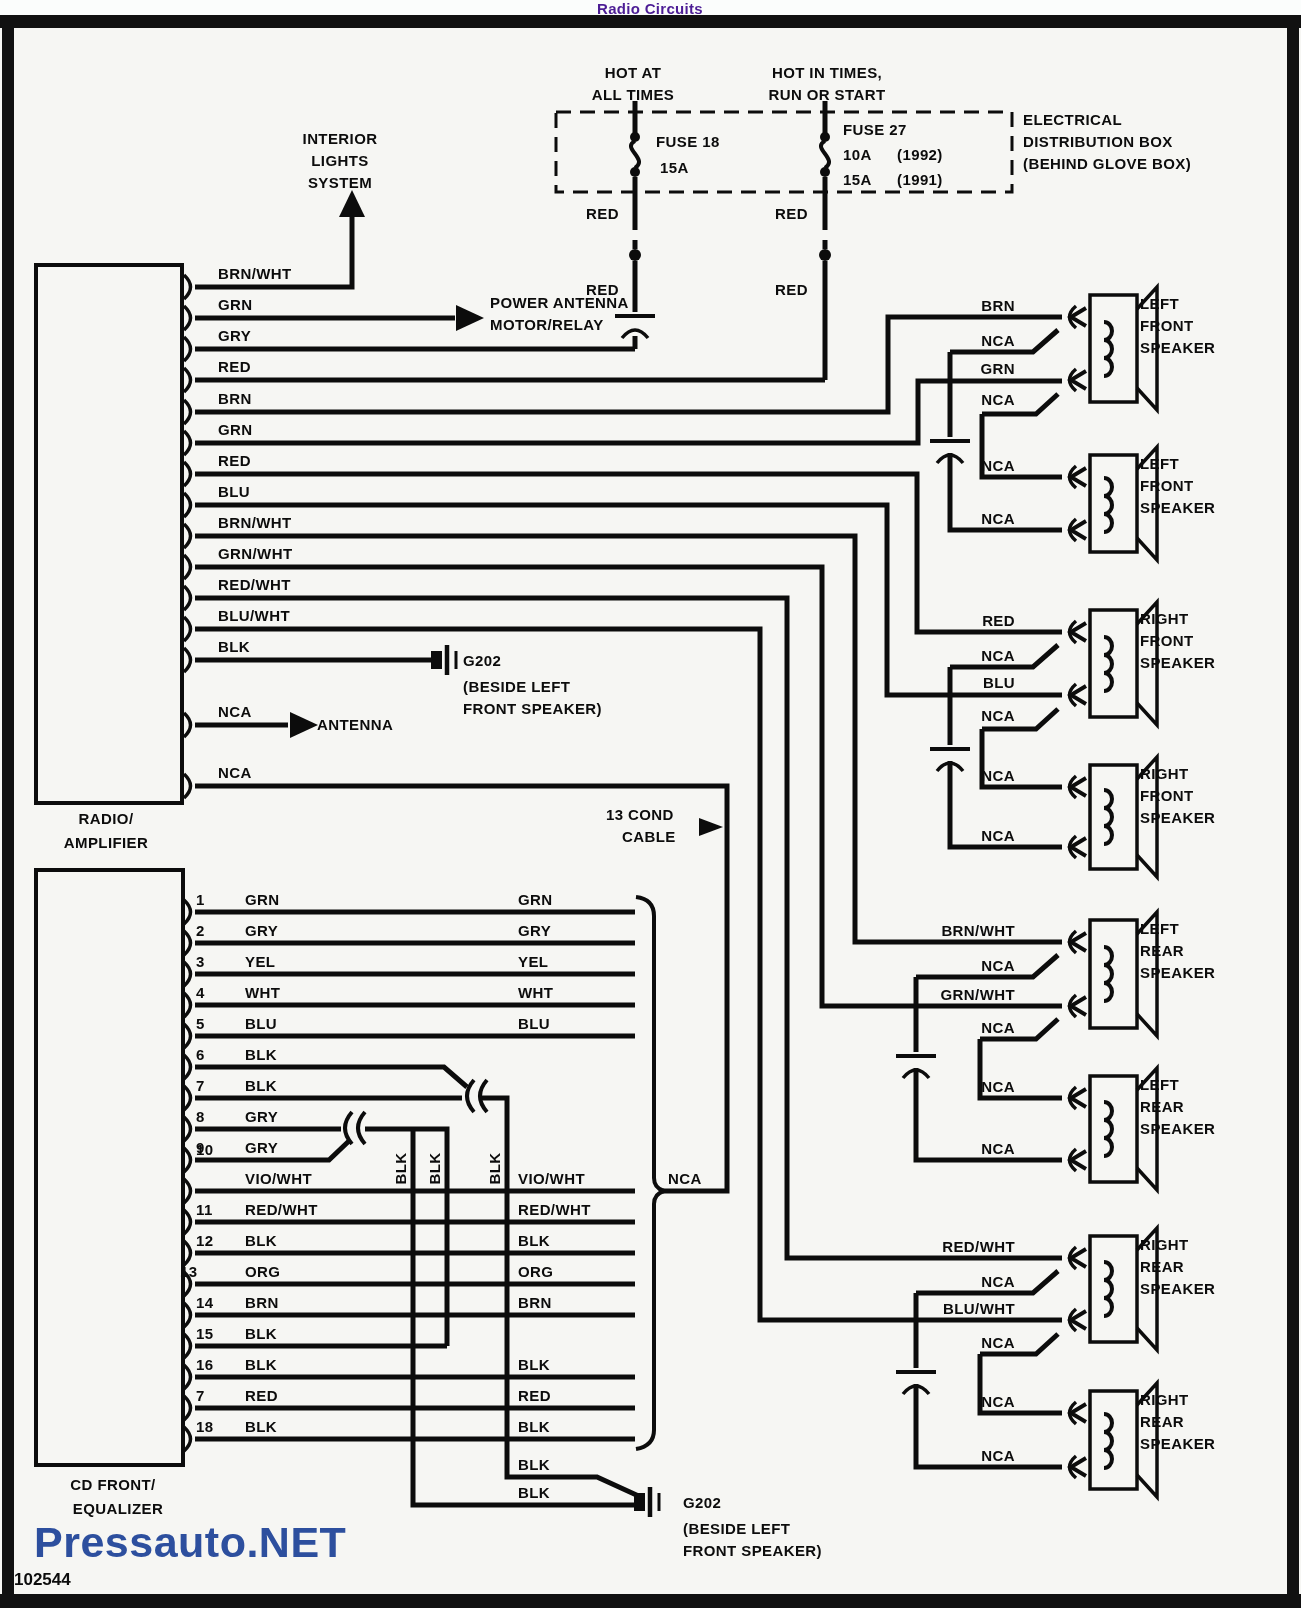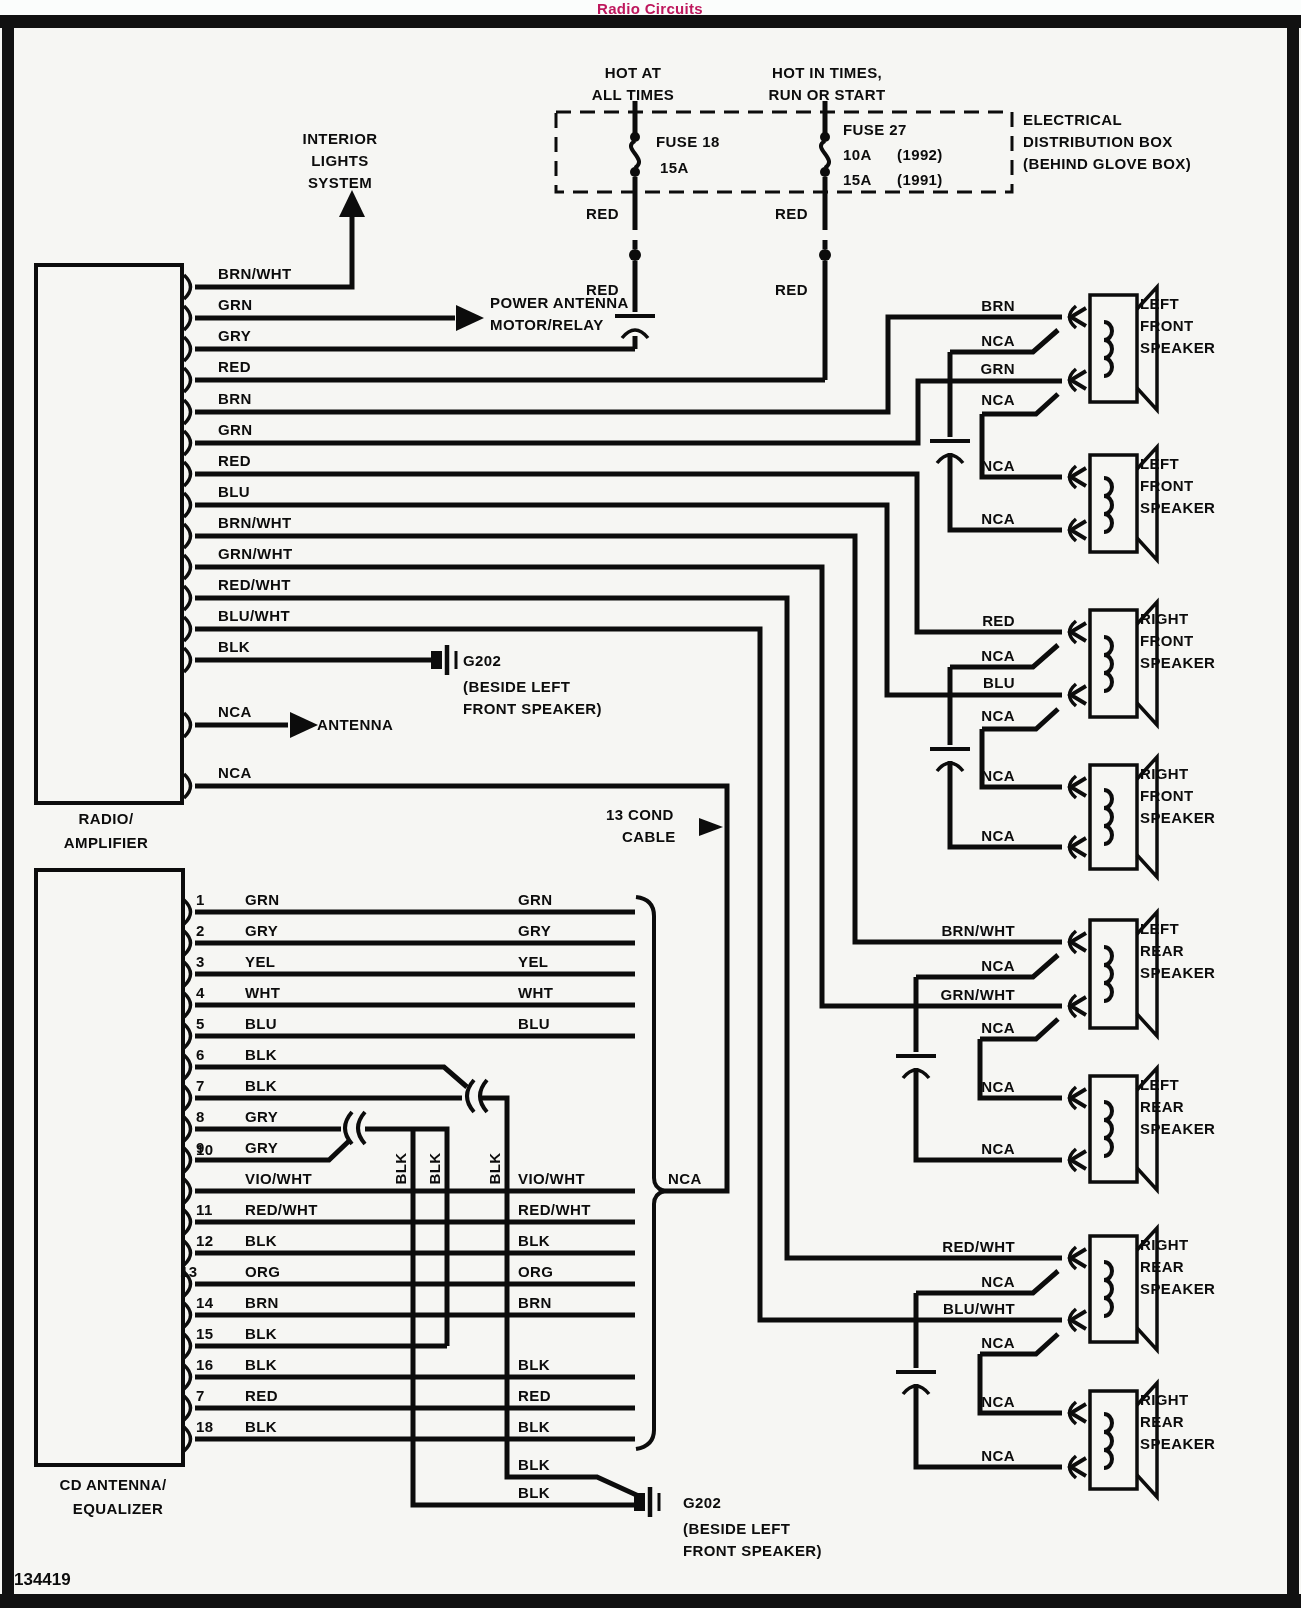--- a/index.html
+++ b/index.html
@@ -7,7 +7,7 @@
         font-family:"Liberation Sans",sans-serif;}
   .strip{position:absolute;left:0;top:0;width:1301px;height:15px;background:#fbfdfc;}
   .ttl{position:absolute;left:650px;top:0px;transform:translateX(-50%);
-       font:bold 15px "Liberation Sans",sans-serif;color:#be185d;letter-spacing:.3px;white-space:nowrap;}
+       font:bold 15px "Liberation Sans",sans-serif;color:#4c1d95;letter-spacing:.3px;white-space:nowrap;}
   .bar-top{position:absolute;left:0;top:15px;width:1301px;height:13px;background:#111;}
   .bar-left{position:absolute;left:2px;top:15px;width:12px;height:1592px;background:#111;}
   .bar-right{position:absolute;left:1287px;top:15px;width:12px;height:1592px;background:#111;}

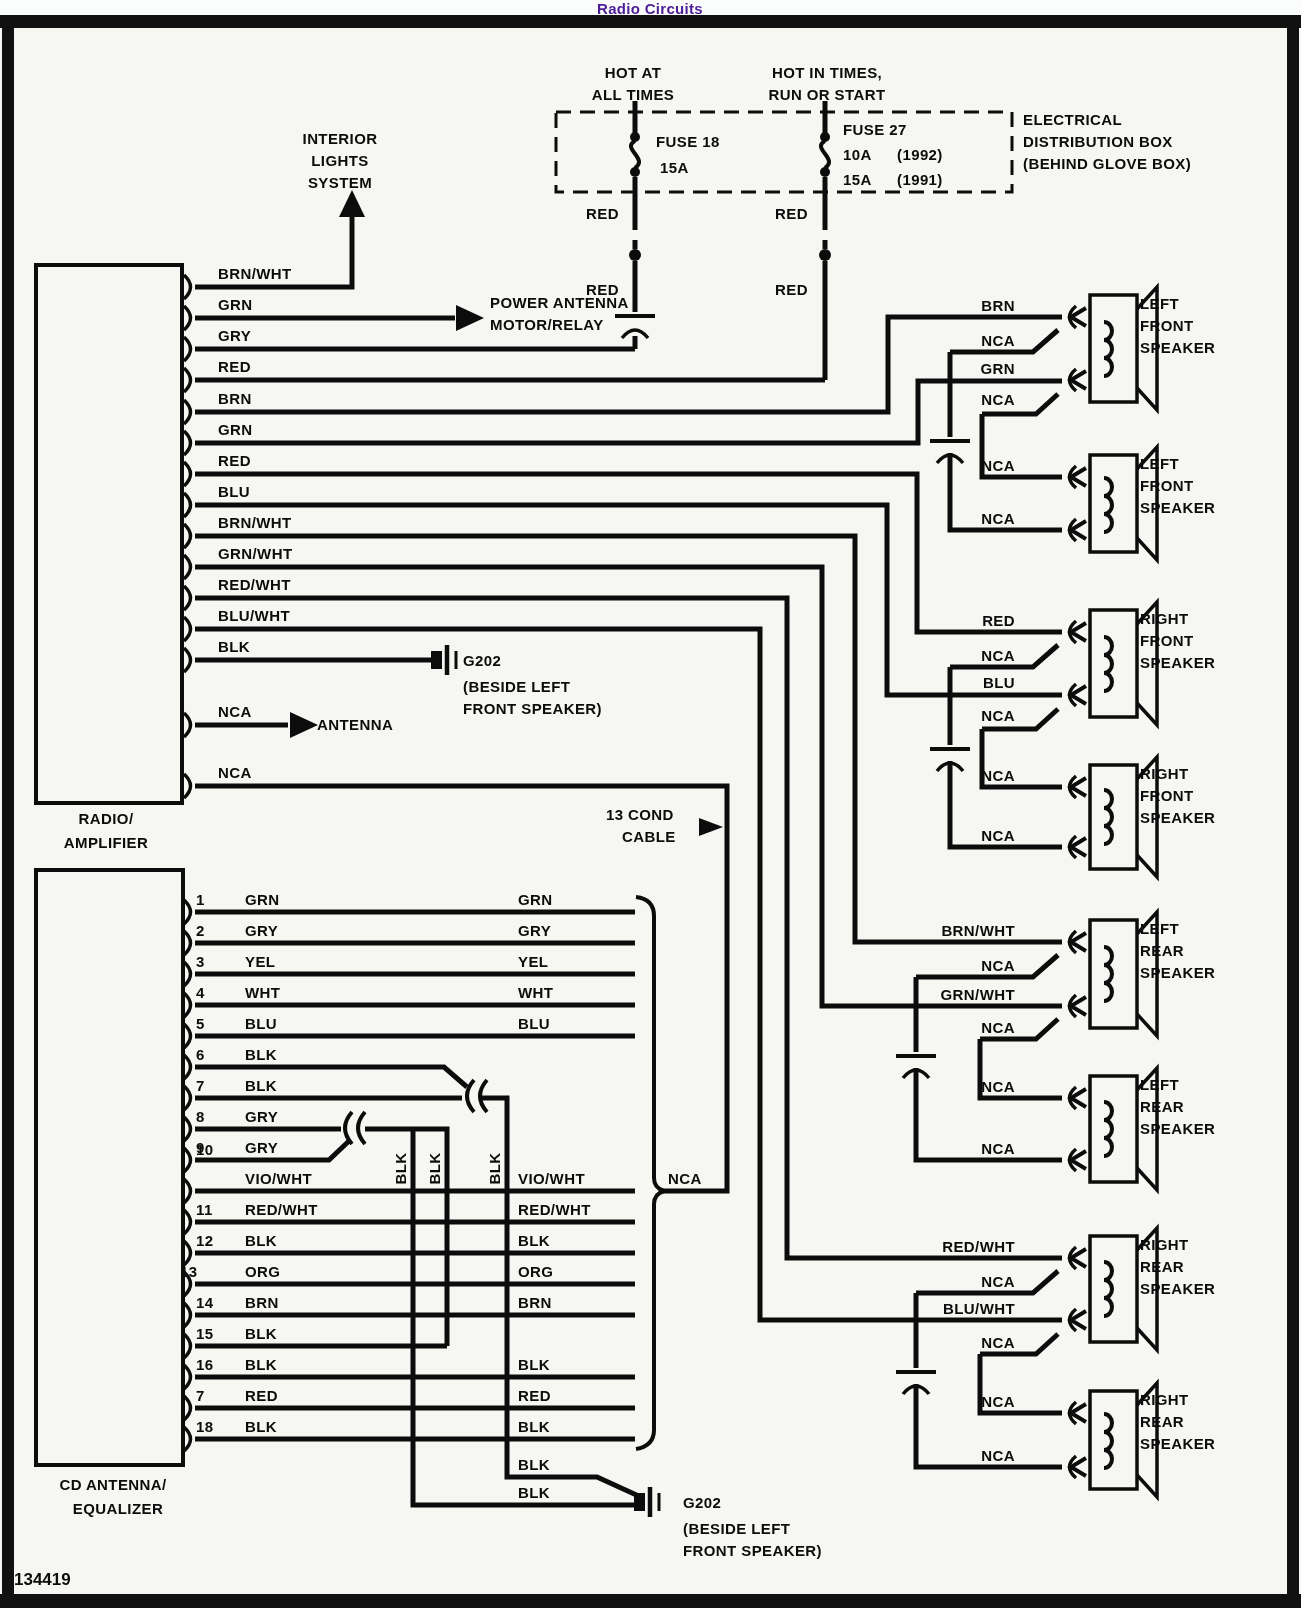--- a/index.html
+++ b/index.html
@@ -219,7 +219,7 @@
 
   <div class="lbl" style="left:518px;top:1456px">BLK</div>
   <div class="lbl" style="left:518px;top:1484px">BLK</div>
-  <div class="lbl c" style="left:113px;top:1476px">CD ANTENNA/</div>
+  <div class="lbl c" style="left:113px;top:1476px">CD FRONT/</div>
   <div class="lbl c" style="left:118px;top:1500px">EQUALIZER</div>
 
   <div class="lbl" style="left:683px;top:1494px">G202</div>

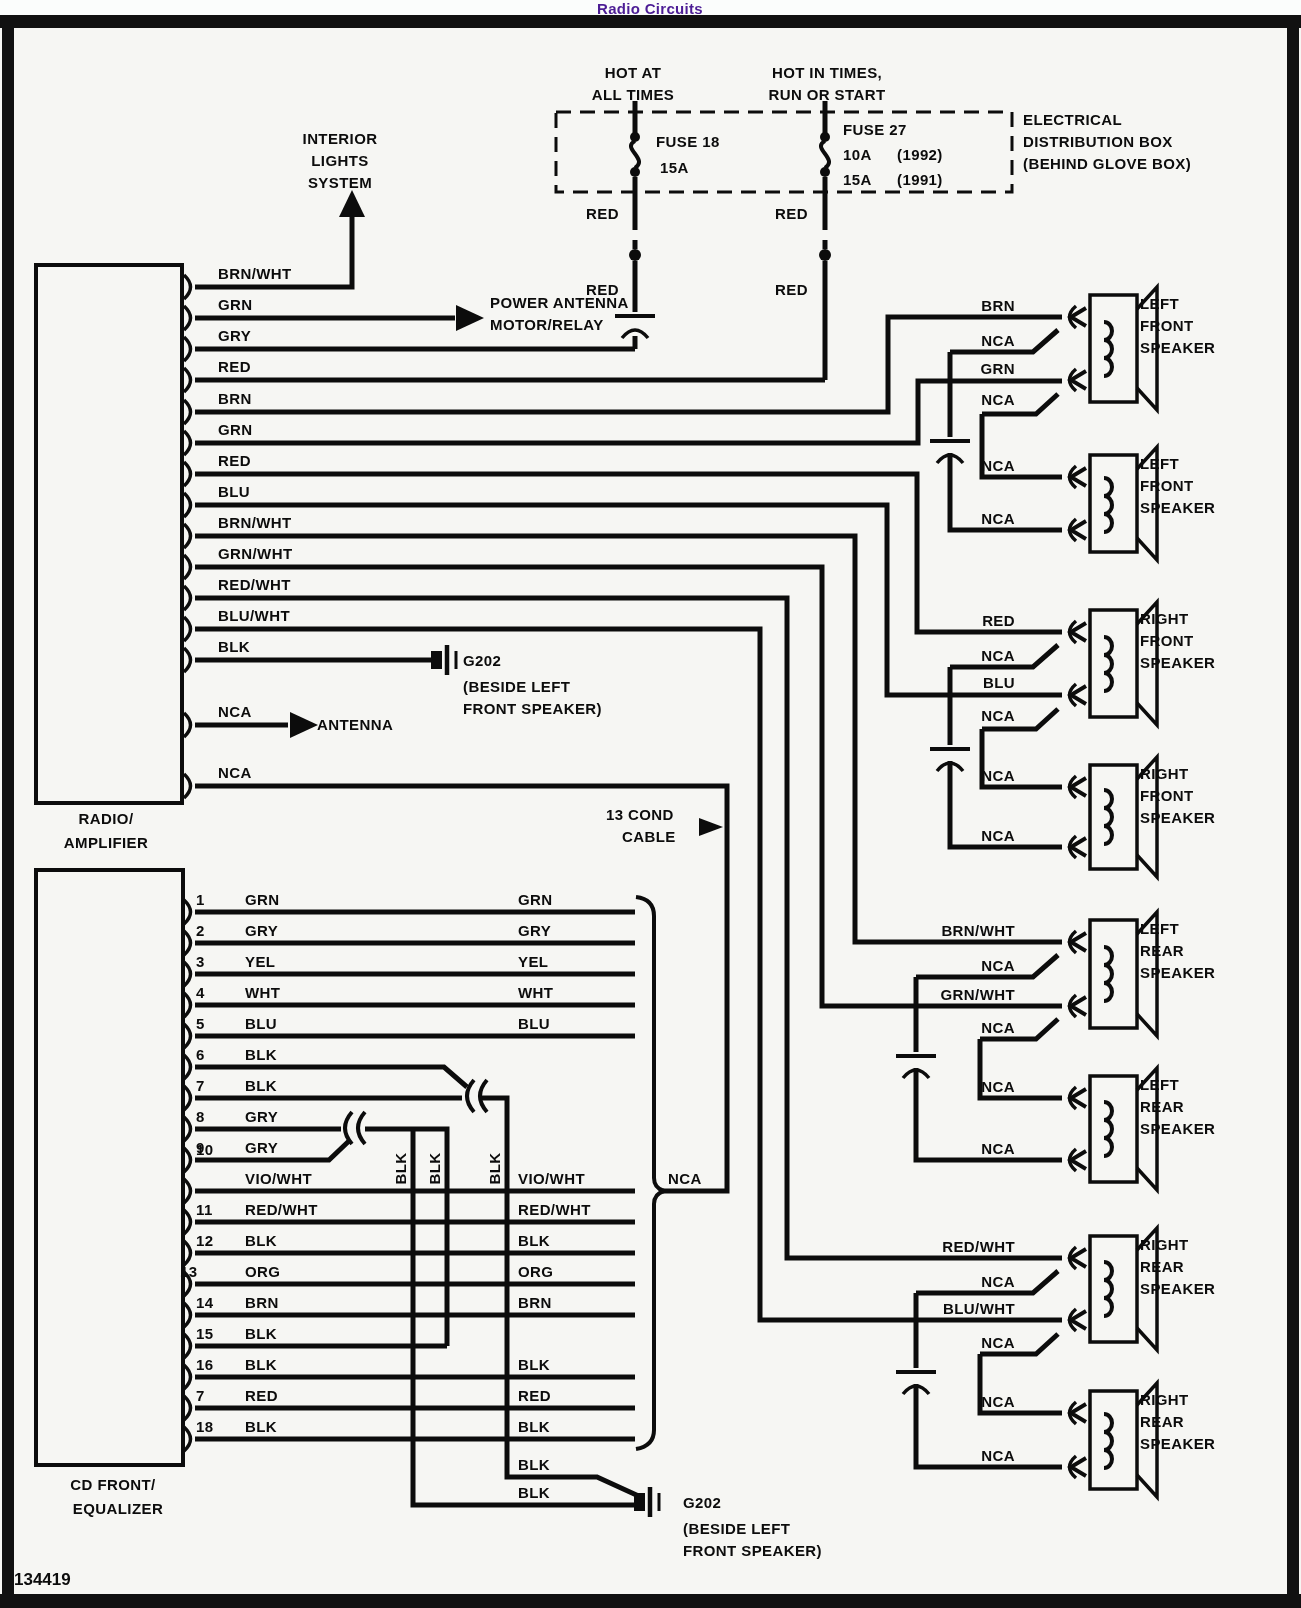--- a/index.html
+++ b/index.html
@@ -276,6 +276,7 @@
   <div class="lbl" style="left:1140px;top:1413px">REAR</div>
   <div class="lbl" style="left:1140px;top:1435px">SPEAKER</div>
 
+  <div class="wm">Pressauto.NET</div>
   <div class="docnum">134419</div>
 </div>
 

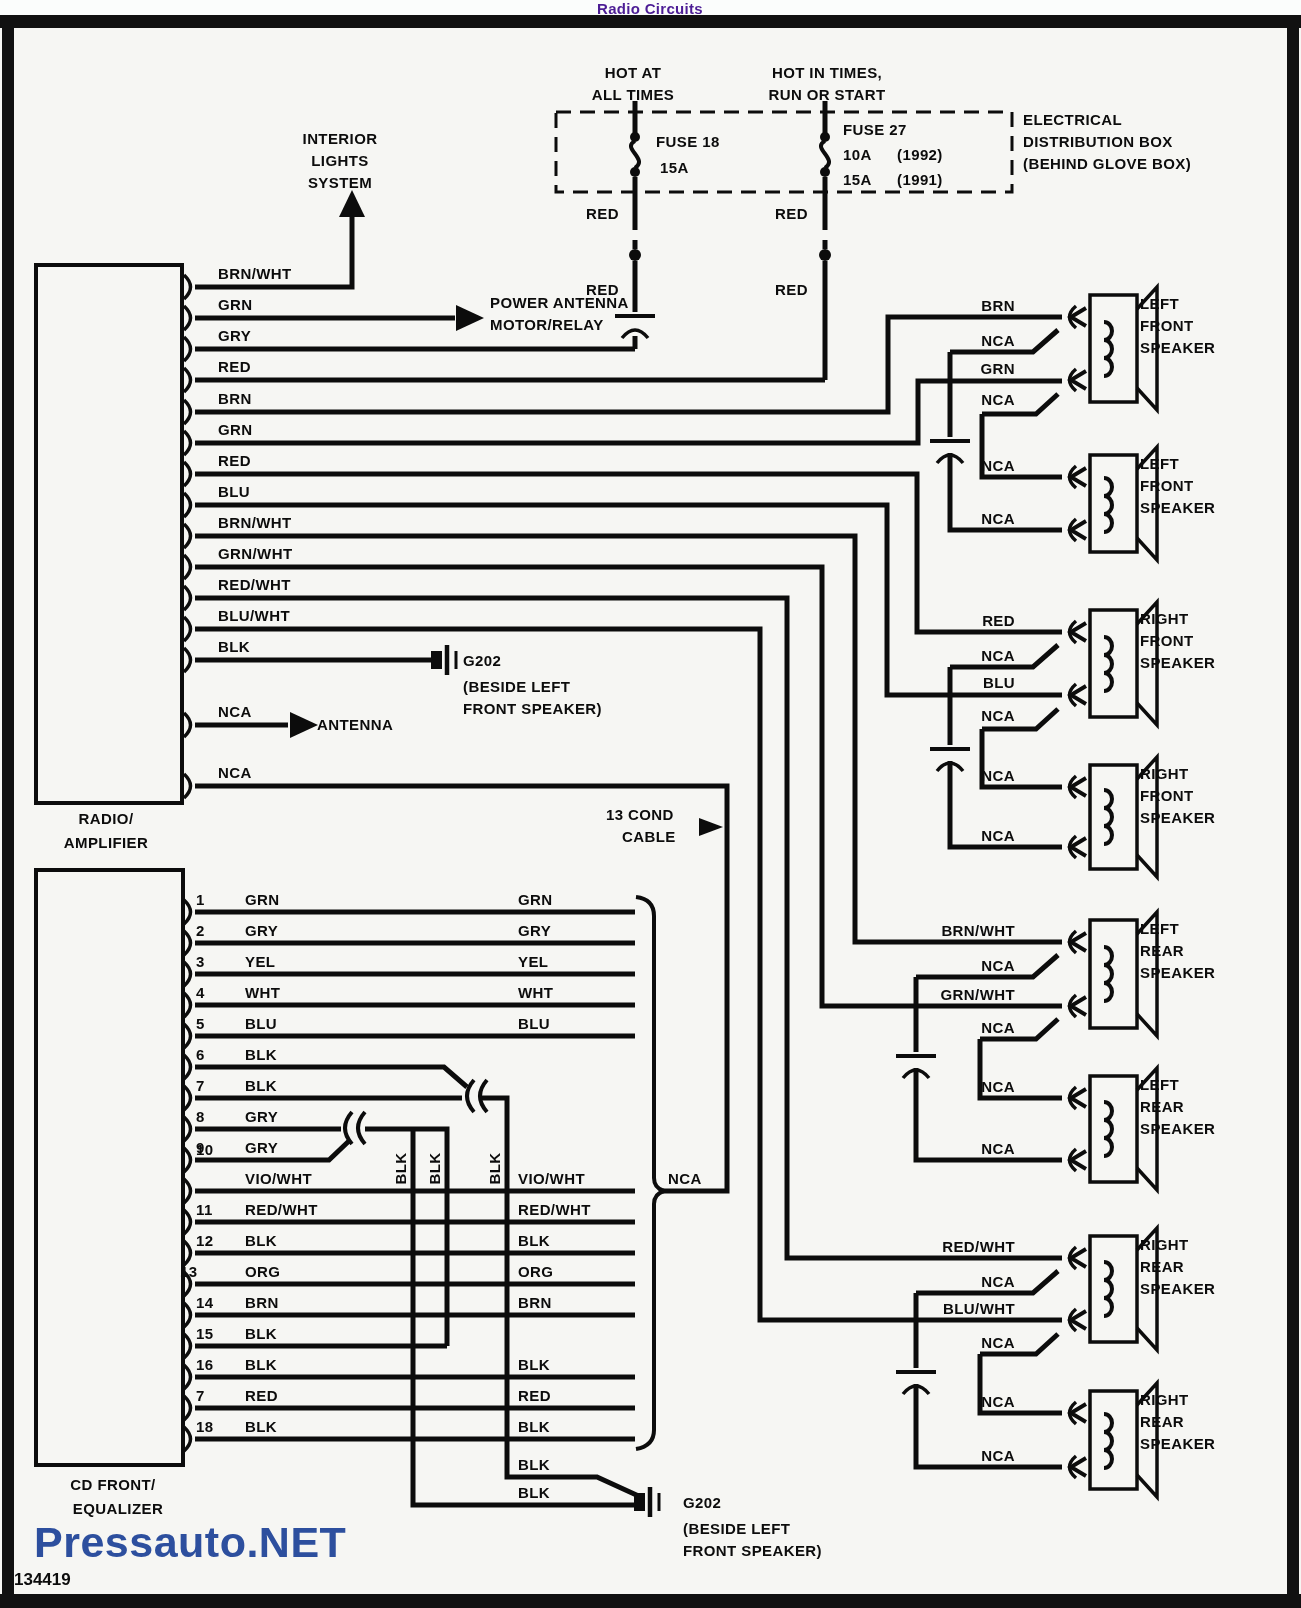--- a/index.html
+++ b/index.html
@@ -277,7 +277,7 @@
   <div class="lbl" style="left:1140px;top:1435px">SPEAKER</div>
 
   <div class="wm">Pressauto.NET</div>
-  <div class="docnum">134419</div>
+  <div class="docnum">102544</div>
 </div>
 
 </body></html>

